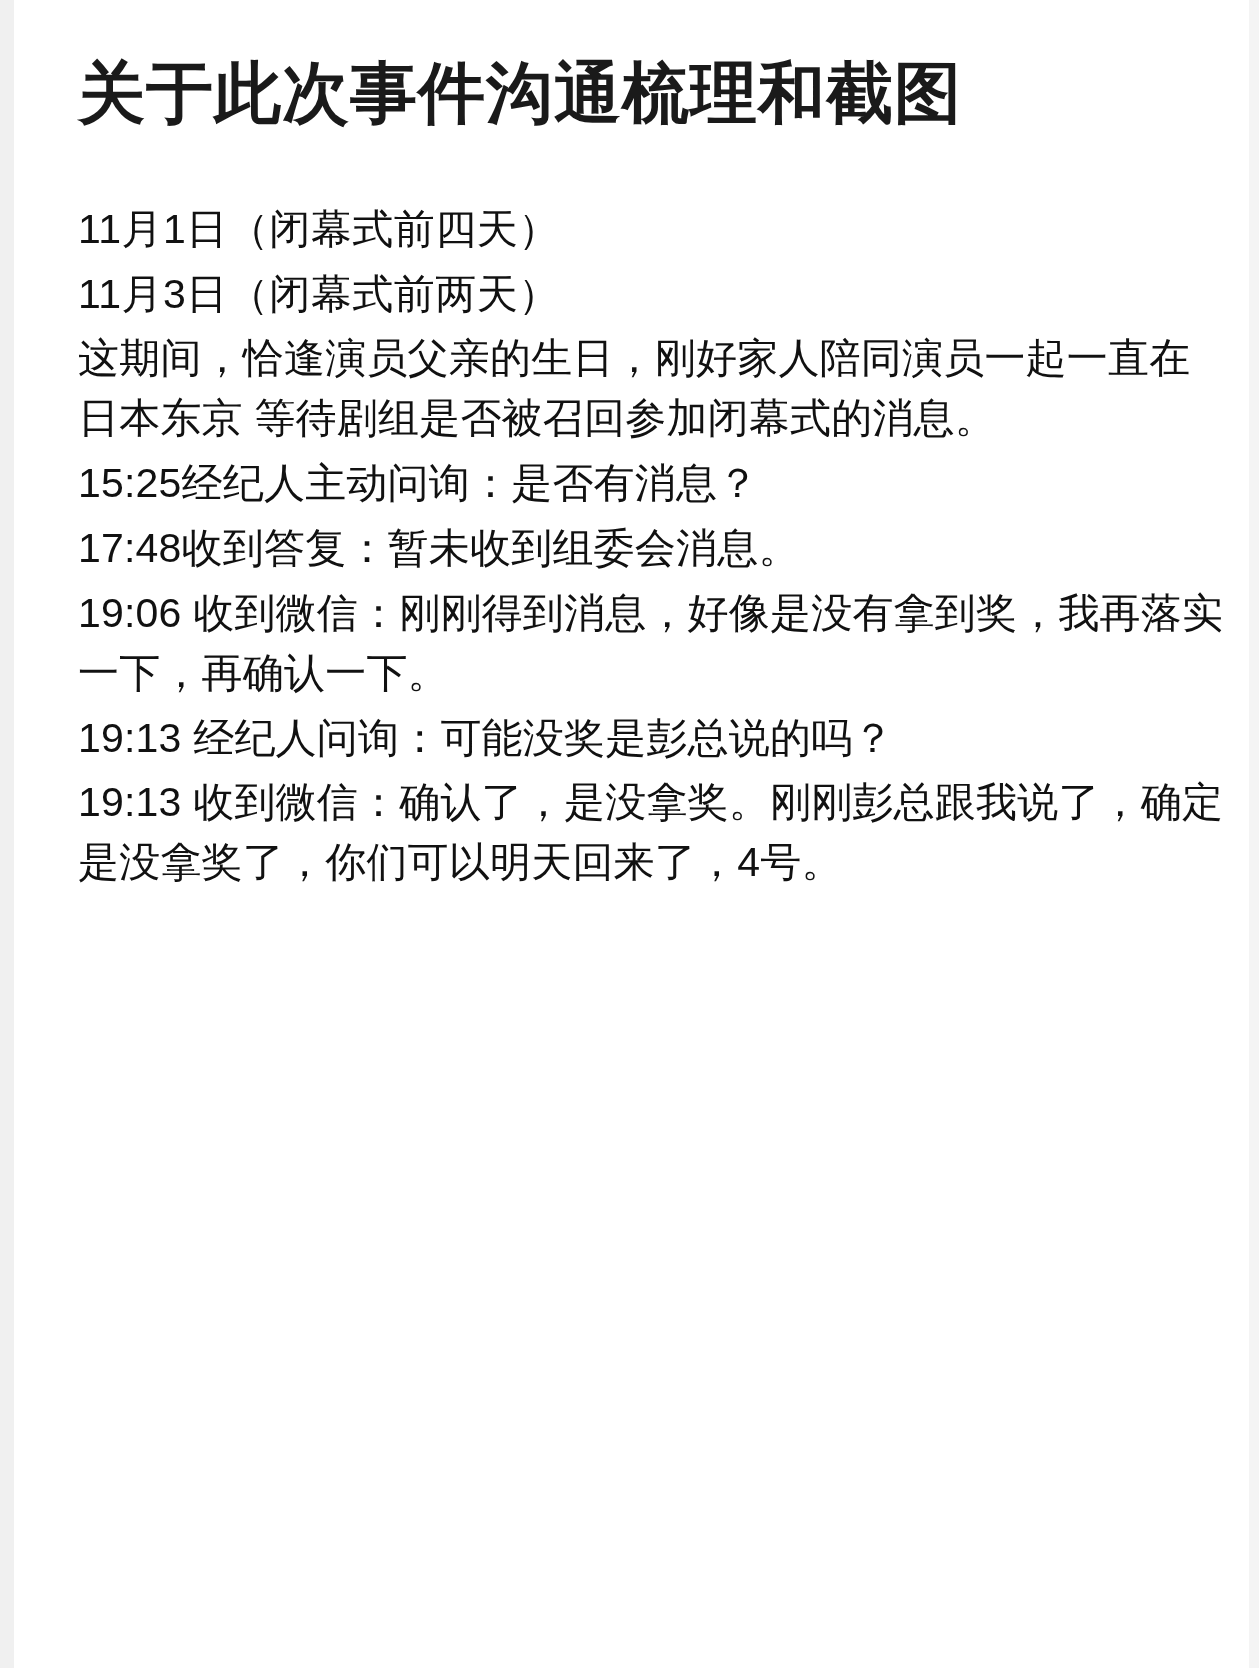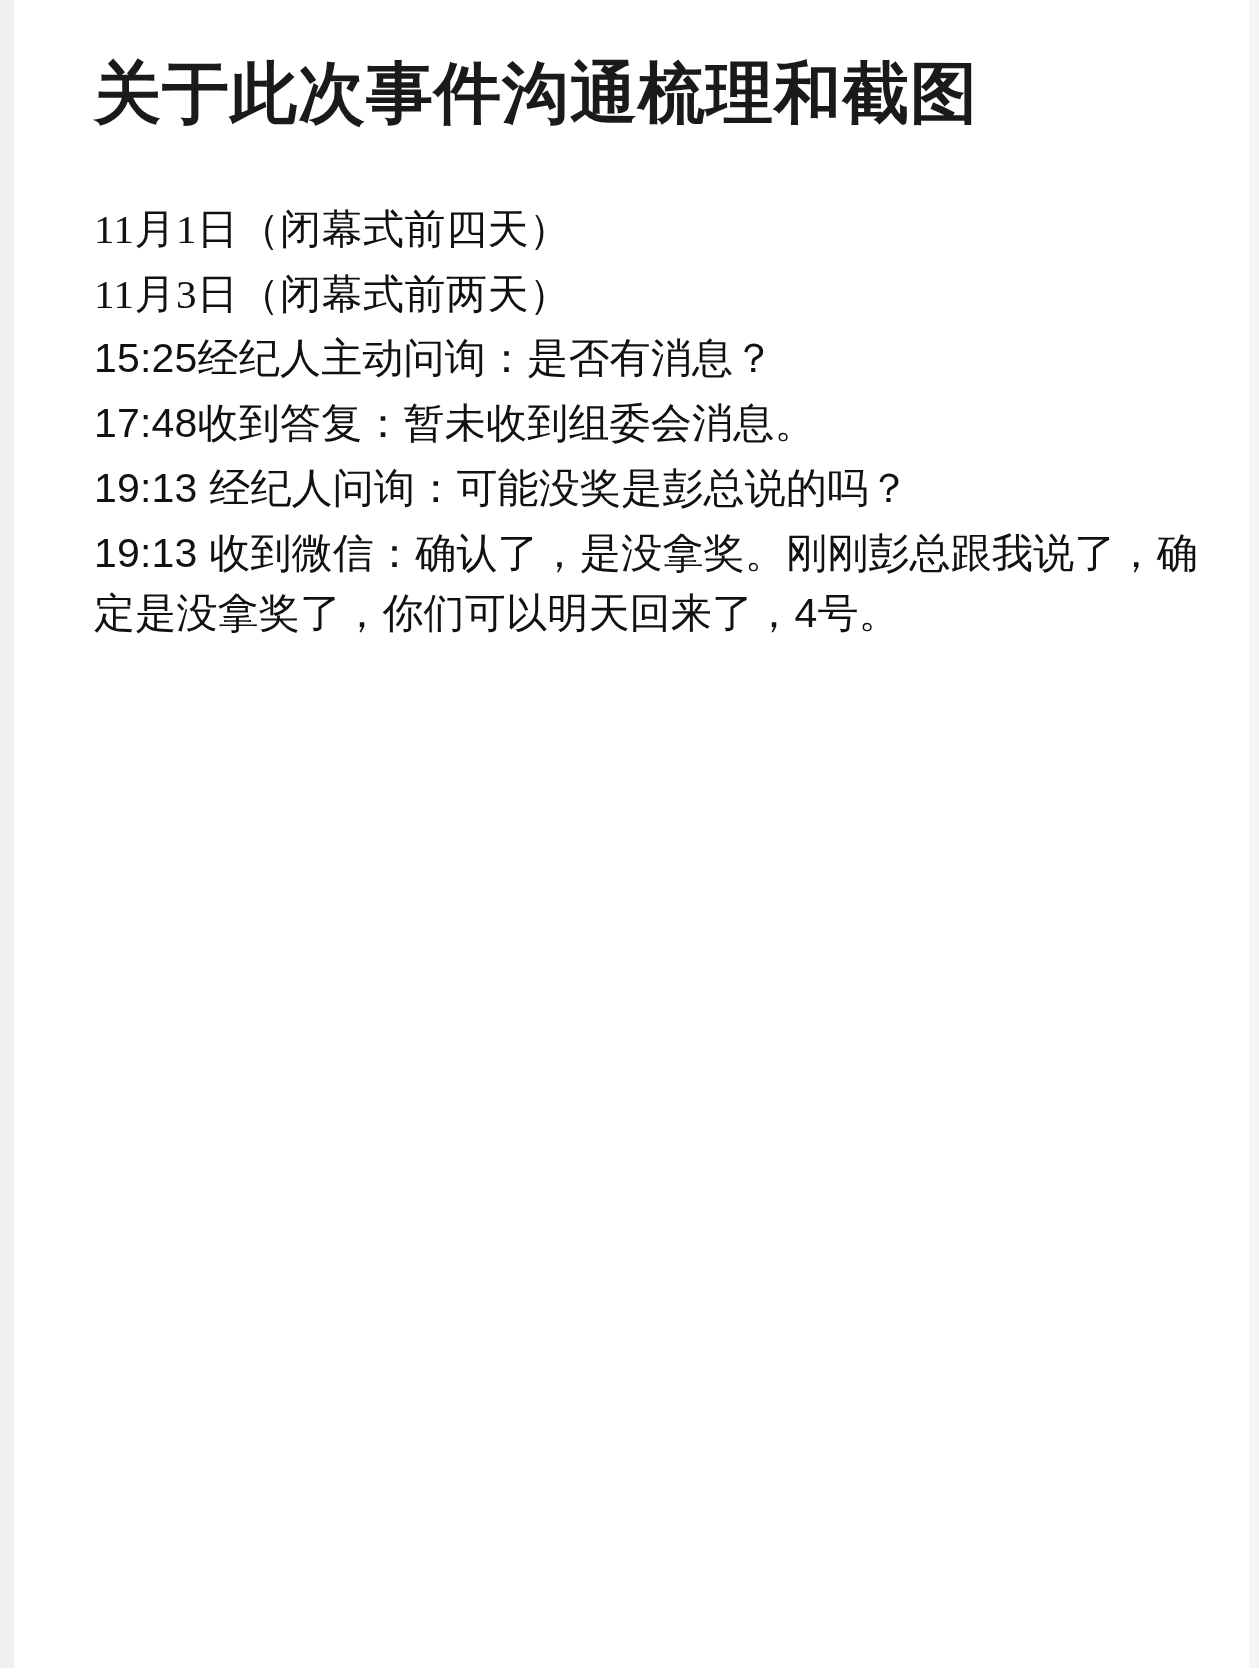--- a/index.html
+++ b/index.html
@@ -39,7 +39,7 @@
   }
   .content {
     position: absolute;
-    left: 94px;
+    left: 78px;
     top: 0;
     right: 30px;
   }

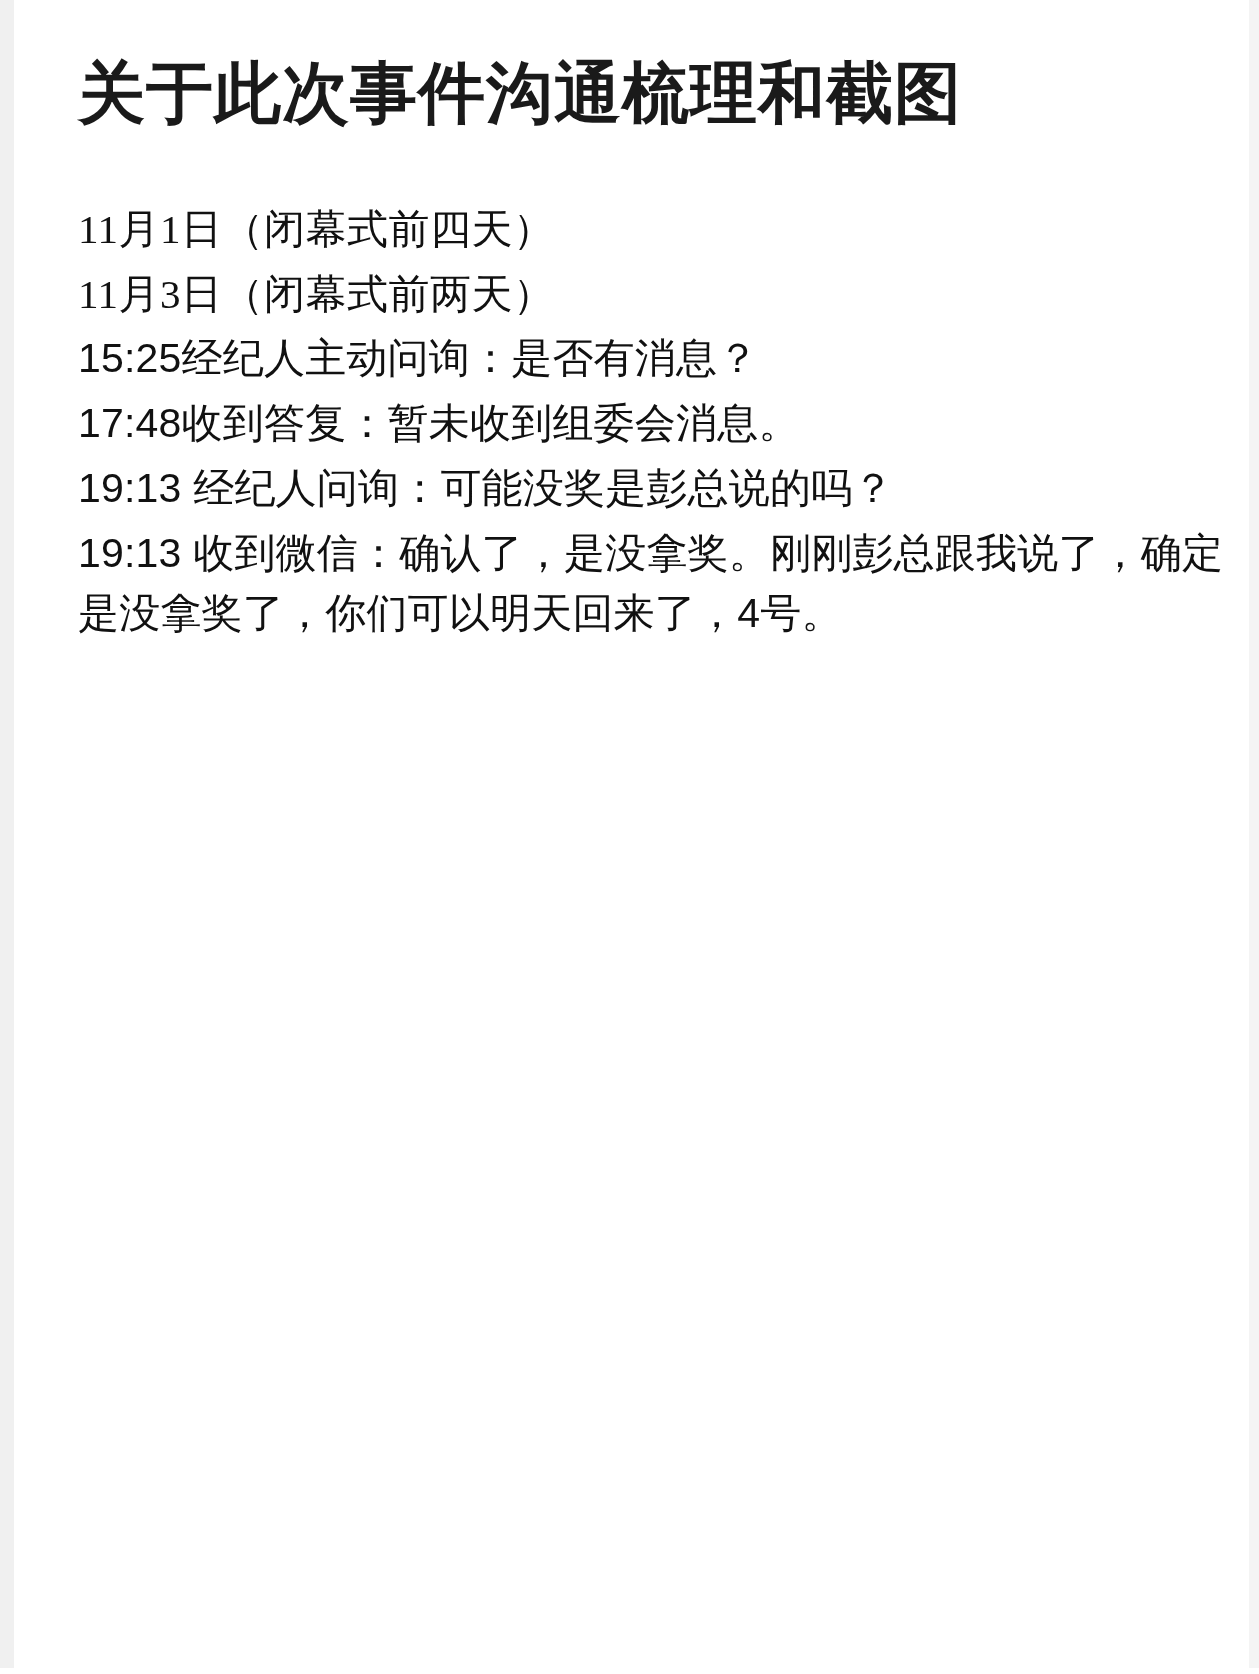--- a/index.html
+++ b/index.html
@@ -67,7 +67,6 @@
   }
   .para.heading-line {
     letter-spacing: 0.5px;
-    font-family: Liberation Serif, serif;
   }
   .bottom-fade {
     position: absolute;

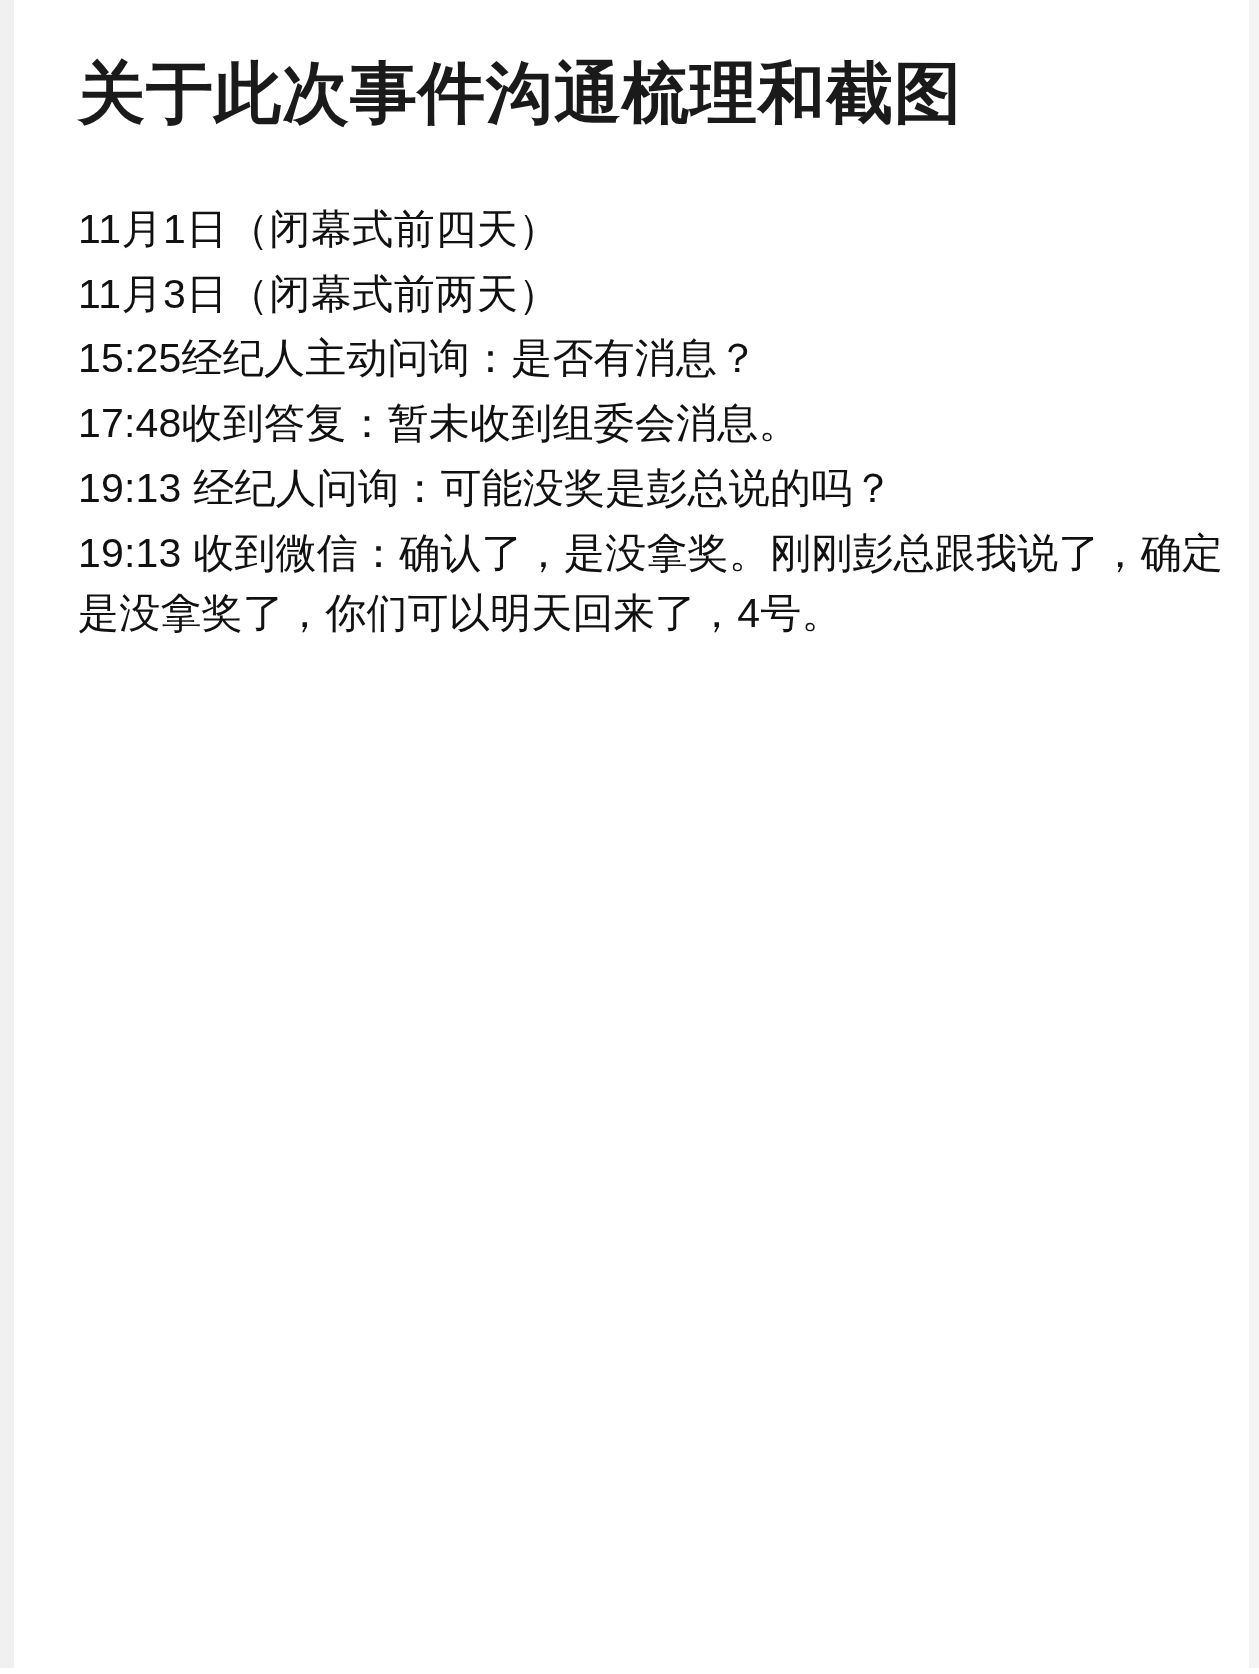--- a/index.html
+++ b/index.html
@@ -92,6 +92,7 @@
     <div class="body-block">
       <p class="para heading-line">11月1日（闭幕式前四天）</p>
       <p class="para heading-line">11月3日（闭幕式前两天）</p>
+      <p class="para">这期间，恰逢演员父亲的生日，刚好家人陪同演员一起一直在日本东京 等待剧组是否被召回参加闭幕式的消息。</p>
       <p class="para">15:25经纪人主动问询：是否有消息？</p>
       <p class="para">17:48收到答复：暂未收到组委会消息。</p>
       <p class="para">19:13 经纪人问询：可能没奖是彭总说的吗？</p>

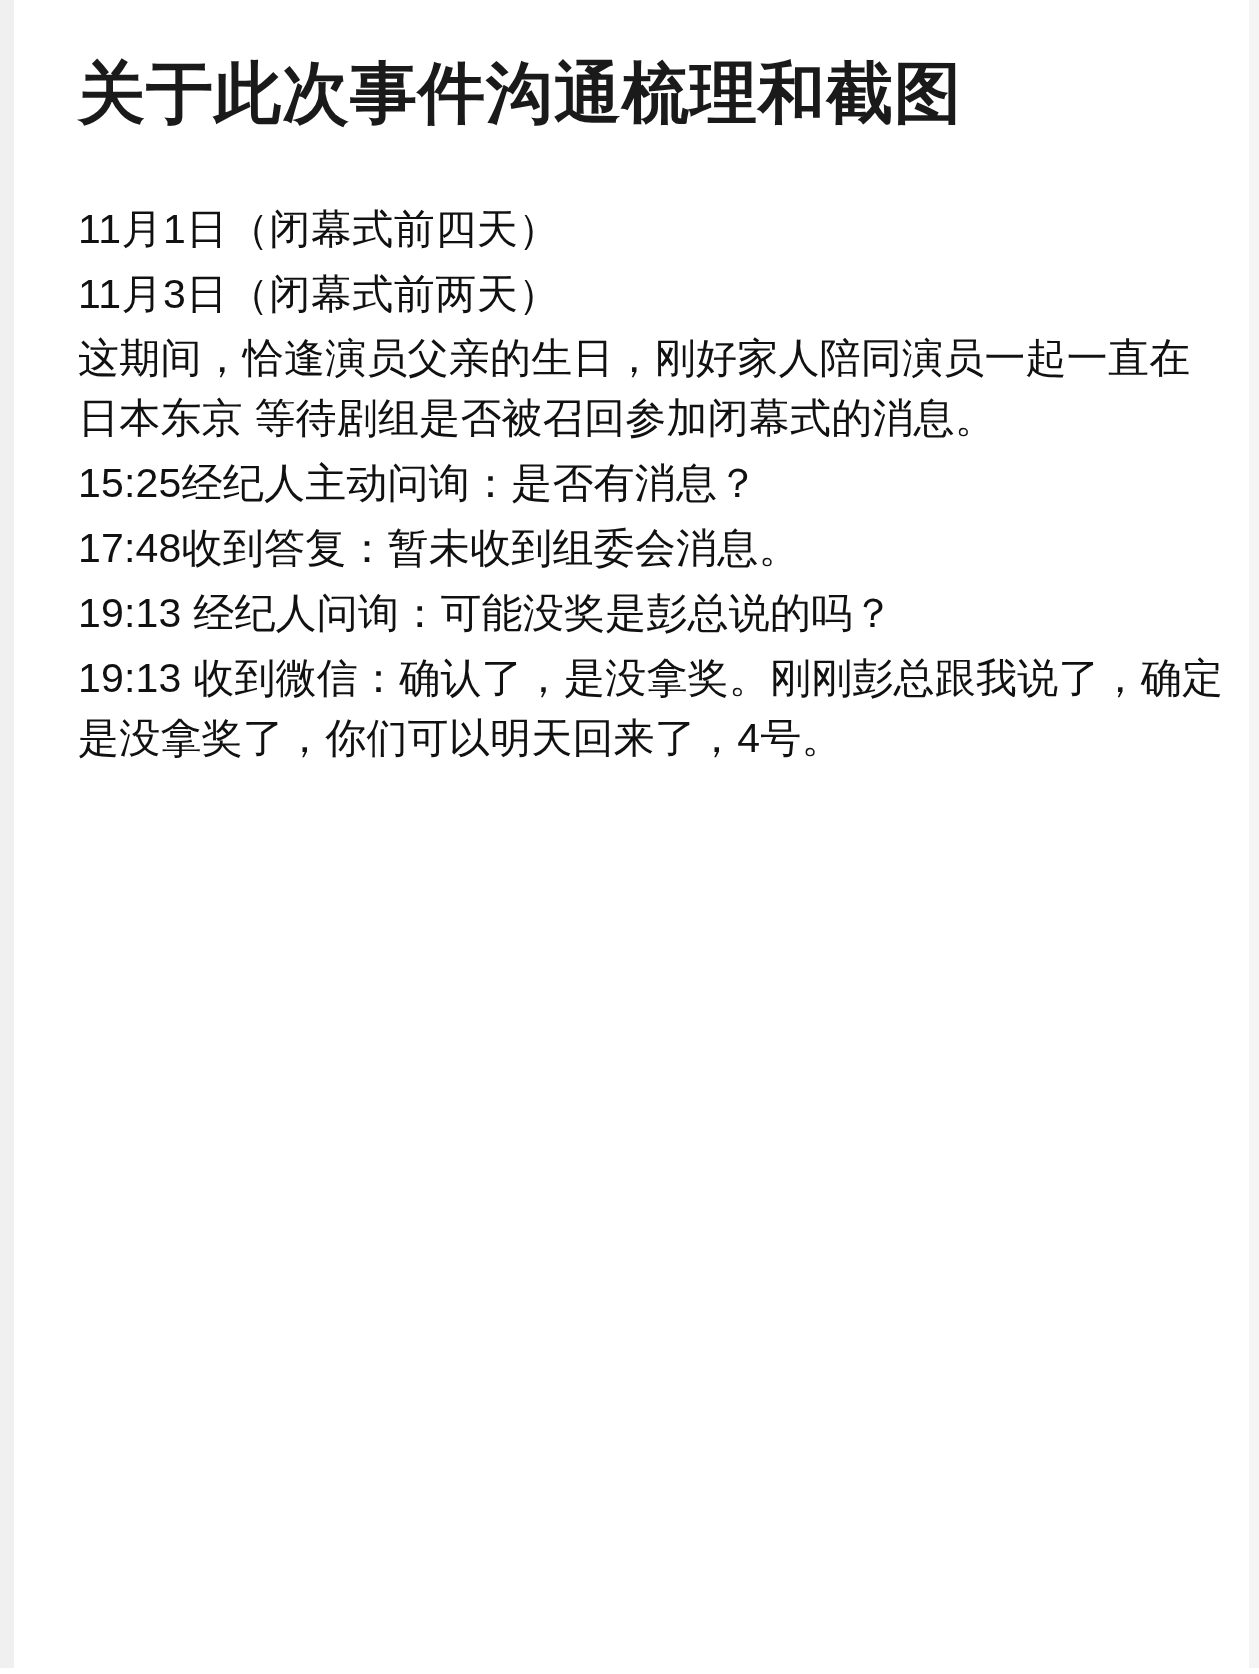--- a/index.html
+++ b/index.html
@@ -95,6 +95,7 @@
       <p class="para">这期间，恰逢演员父亲的生日，刚好家人陪同演员一起一直在日本东京 等待剧组是否被召回参加闭幕式的消息。</p>
       <p class="para">15:25经纪人主动问询：是否有消息？</p>
       <p class="para">17:48收到答复：暂未收到组委会消息。</p>
+      <p class="para">19:06 收到微信：刚刚得到消息，好像是没有拿到奖，我再落实一下，再确认一下。</p>
       <p class="para">19:13 经纪人问询：可能没奖是彭总说的吗？</p>
       <p class="para">19:13 收到微信：确认了，是没拿奖。刚刚彭总跟我说了，确定是没拿奖了，你们可以明天回来了，4号。</p>
     </div>

